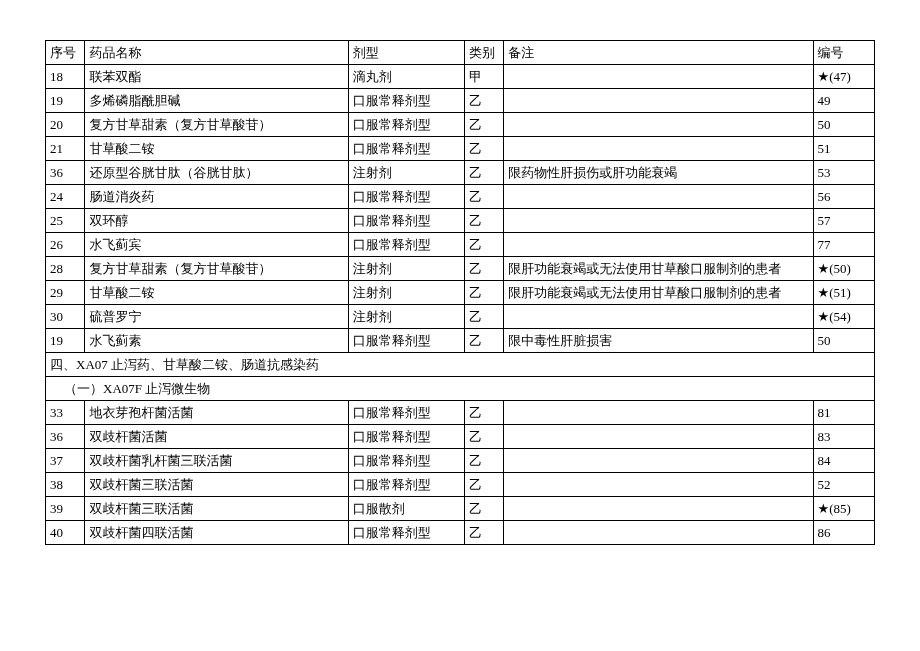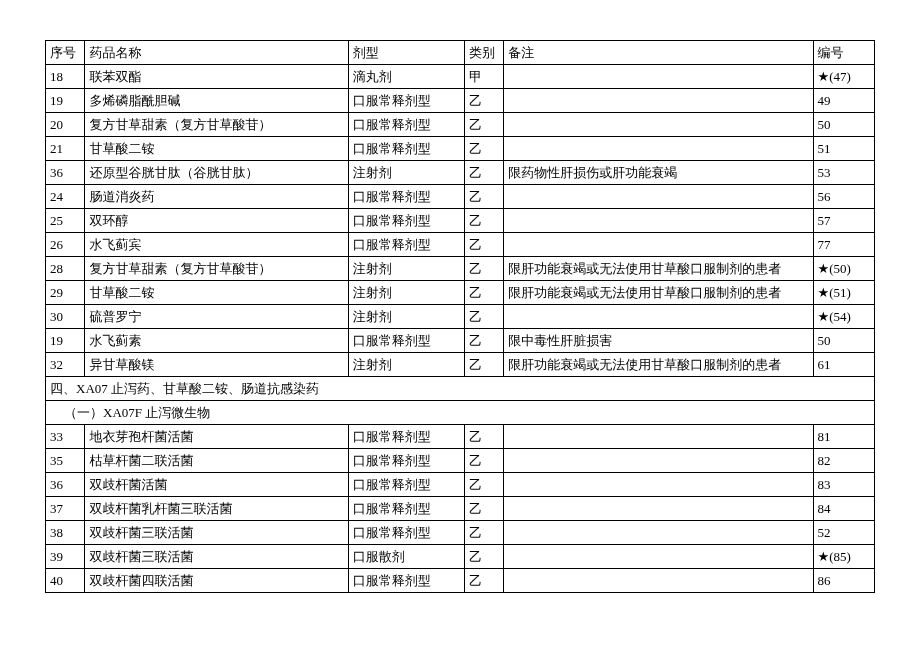--- a/index.html
+++ b/index.html
@@ -155,14 +155,6 @@
         <td>50</td>
       </tr>
       <tr>
-        <td>32</td>
-        <td>异甘草酸镁</td>
-        <td>注射剂</td>
-        <td>乙</td>
-        <td>限肝功能衰竭或无法使用甘草酸口服制剂的患者</td>
-        <td>61</td>
-      </tr>
-      <tr>
         <td colspan="6">四、XA07 止泻药、甘草酸二铵、肠道抗感染药</td>
       </tr>
       <tr>

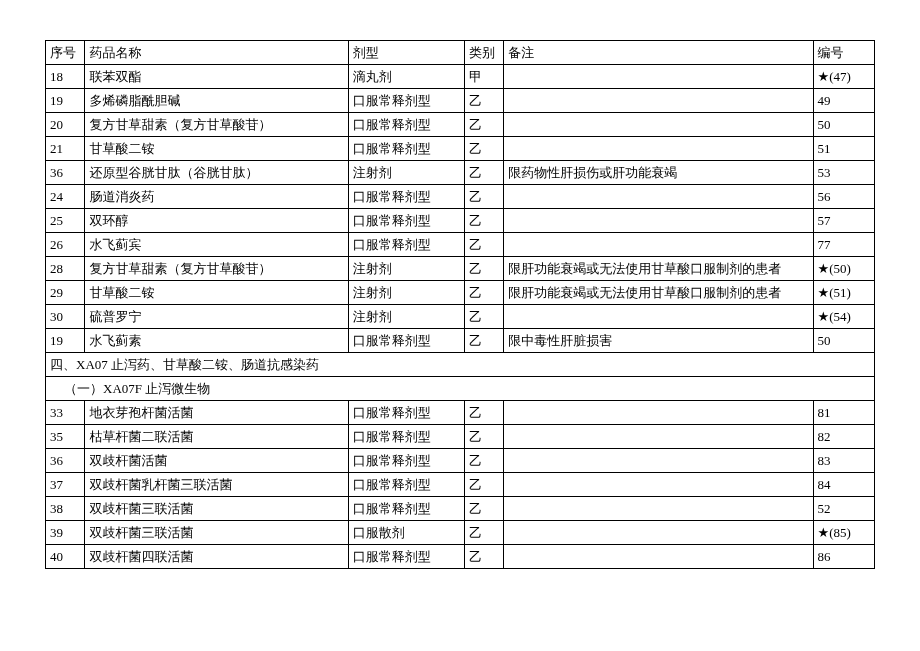--- a/index.html
+++ b/index.html
@@ -169,14 +169,6 @@
         <td>81</td>
       </tr>
       <tr>
-        <td>35</td>
-        <td>枯草杆菌二联活菌</td>
-        <td>口服常释剂型</td>
-        <td>乙</td>
-        <td></td>
-        <td>82</td>
-      </tr>
-      <tr>
         <td>36</td>
         <td>双歧杆菌活菌</td>
         <td>口服常释剂型</td>

